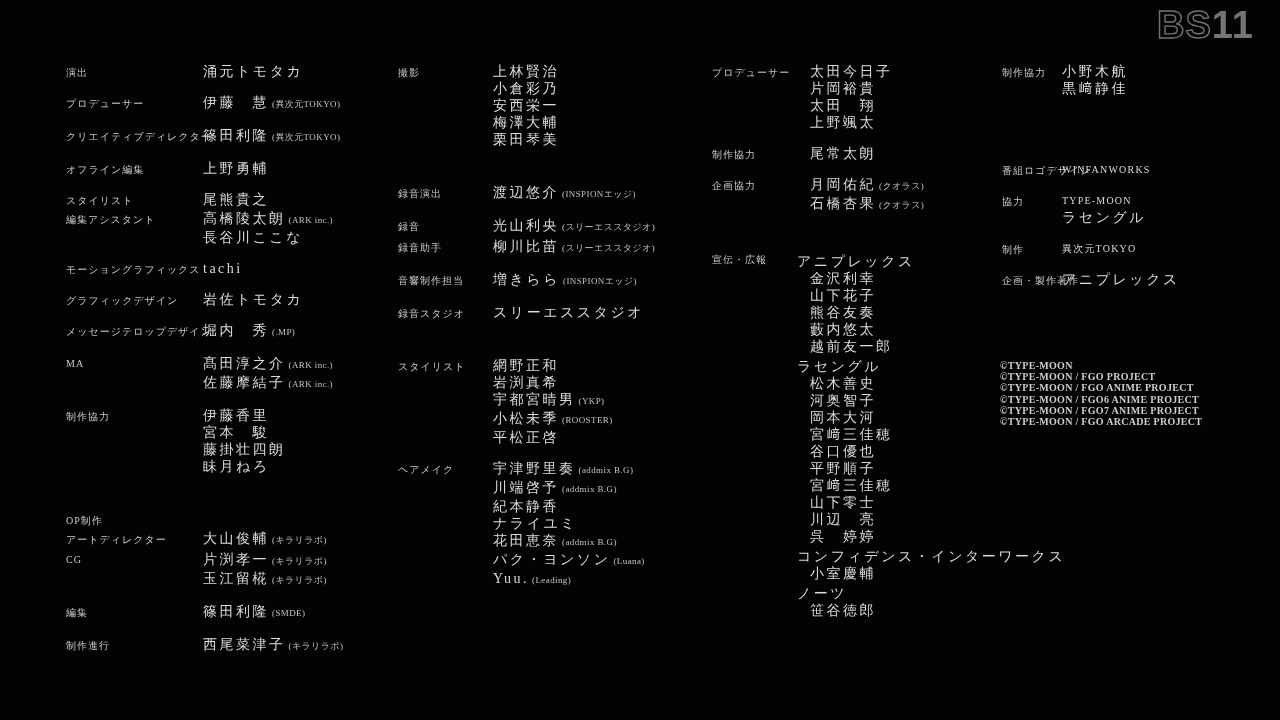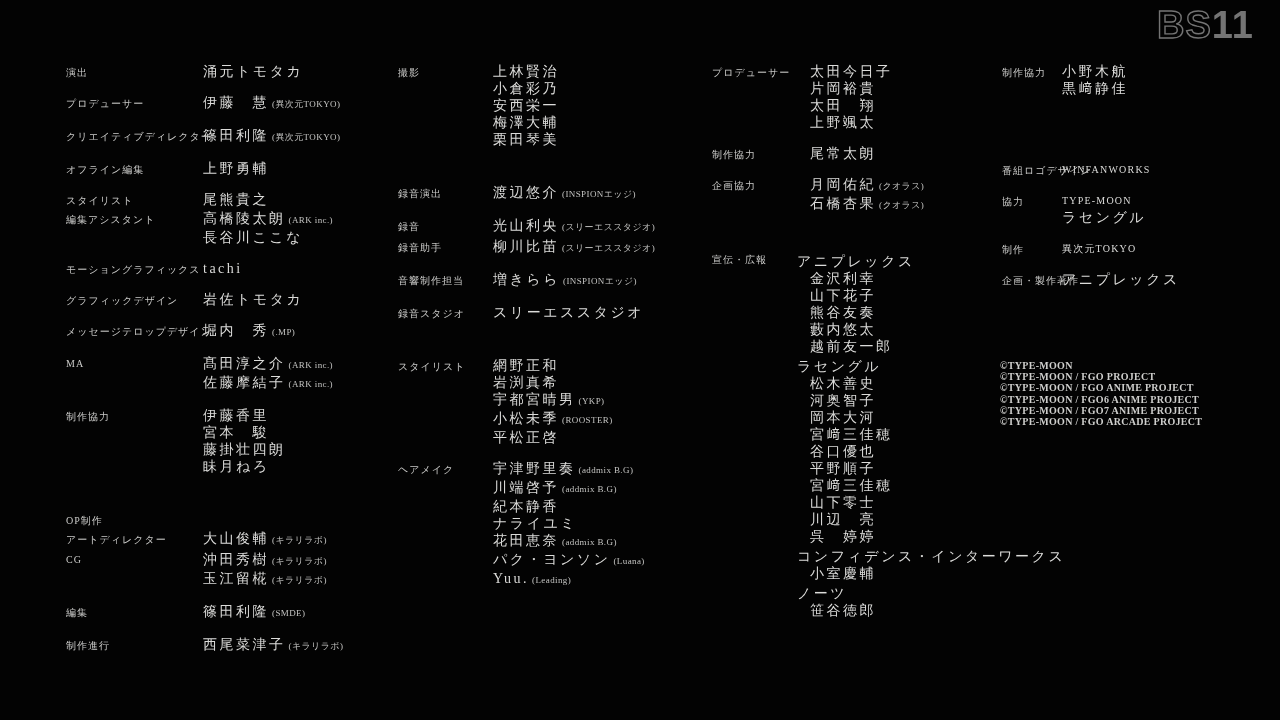--- a/index.html
+++ b/index.html
@@ -144,7 +144,7 @@
         <div class="entry">
           <div class="role">CG</div>
           <div class="names">
-            <div class="nline"><span>沖田秀樹</span><span class="suffix">(キラリラボ)</span></div>
+            <div class="nline"><span>片渕孝一</span><span class="suffix">(キラリラボ)</span></div>
             <div class="nline"><span>玉江留椛</span><span class="suffix">(キラリラボ)</span></div>
           </div>
         </div>

